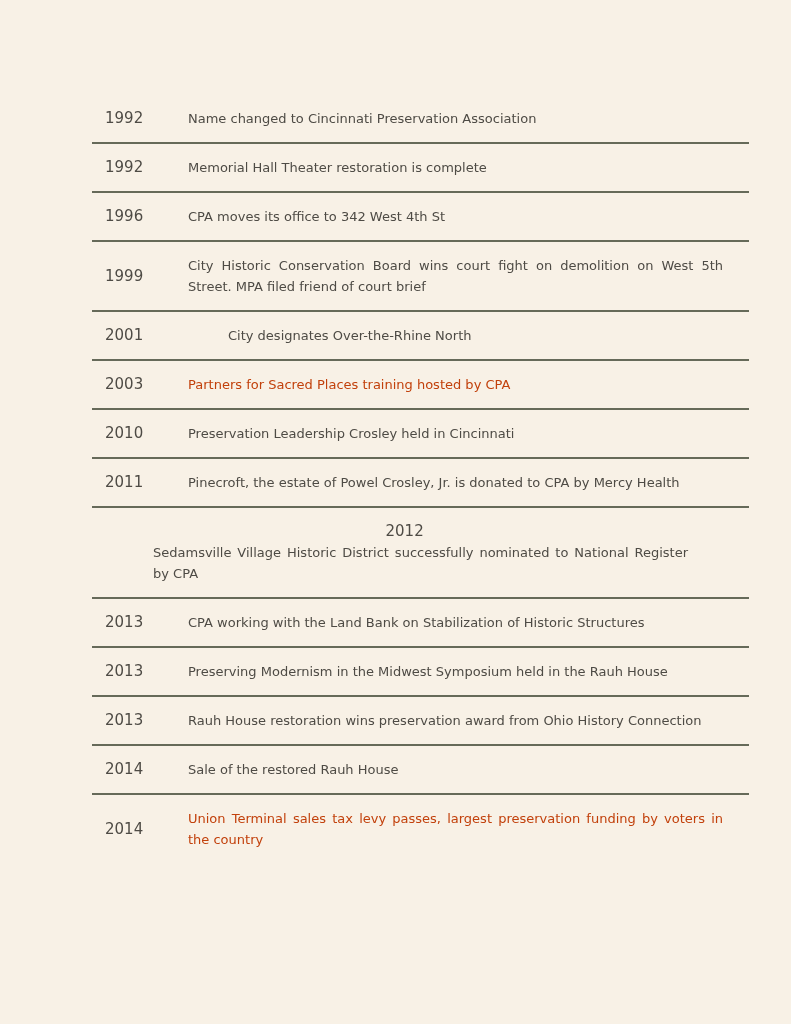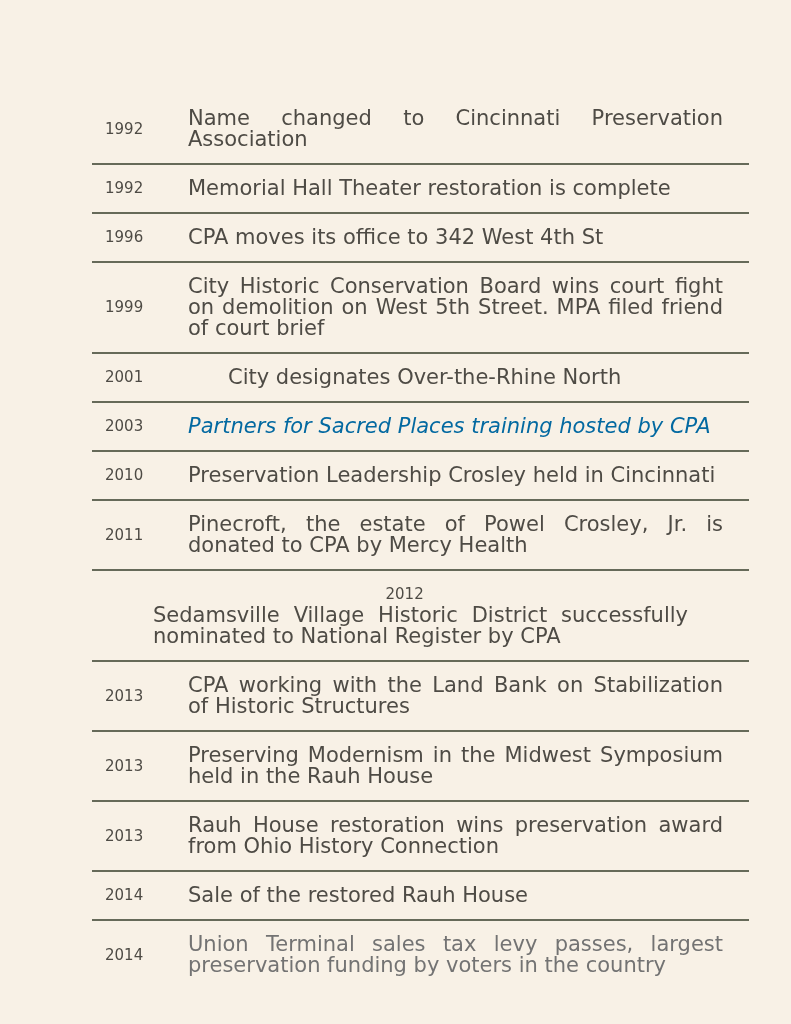--- a/index.html
+++ b/index.html
@@ -38,7 +38,7 @@
   }
   .event-cell {
     width: 535px;
-    font-size: 21px;
+    font-size: 13px;
     line-height: 21px;
     color: #4e4b45;
     text-align: justify;

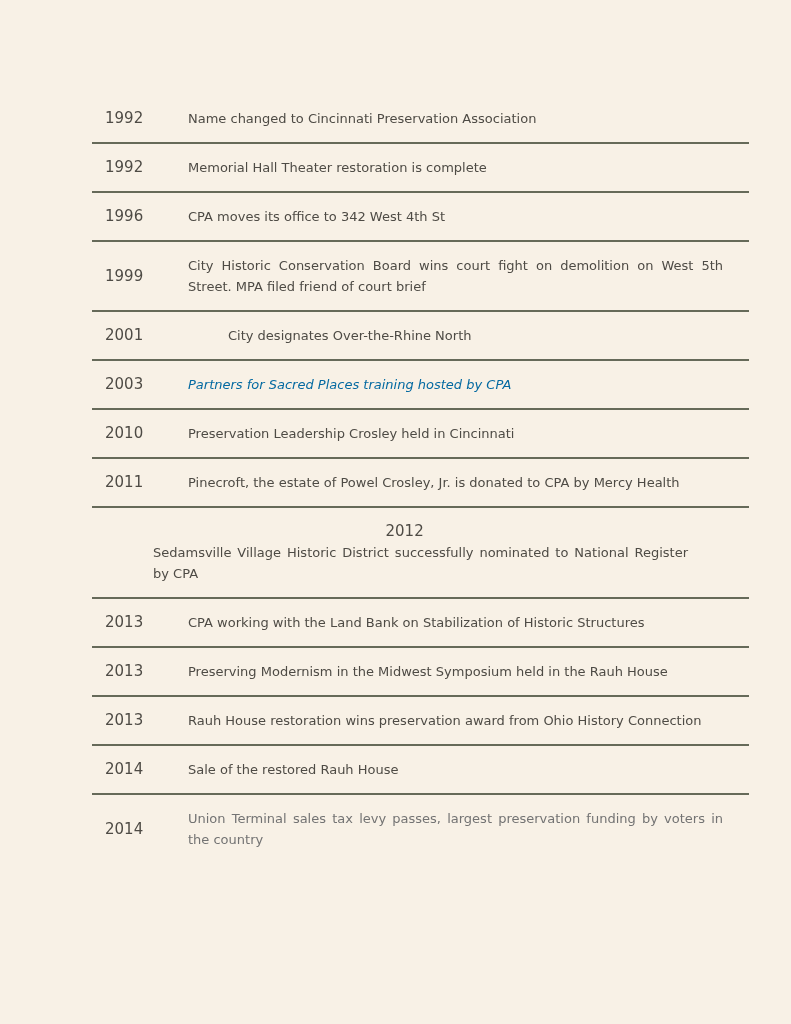--- a/index.html
+++ b/index.html
@@ -75,7 +75,7 @@
 
   <div class="timeline-row" style="border-bottom-color: rgb(102, 106, 89);">
     <div class="year-cell" style="color: rgb(78, 75, 69);">2003</div>
-    <div class="event-cell" style="color: #0369a1; font-style: italic;">Partners for Sacred Places training hosted by CPA</div>
+    <div class="event-cell" style="color: #c2410c;">Partners for Sacred Places training hosted by CPA</div>
   </div>
 
   <div class="timeline-row" style="border-bottom-color: rgb(102, 106, 89);">

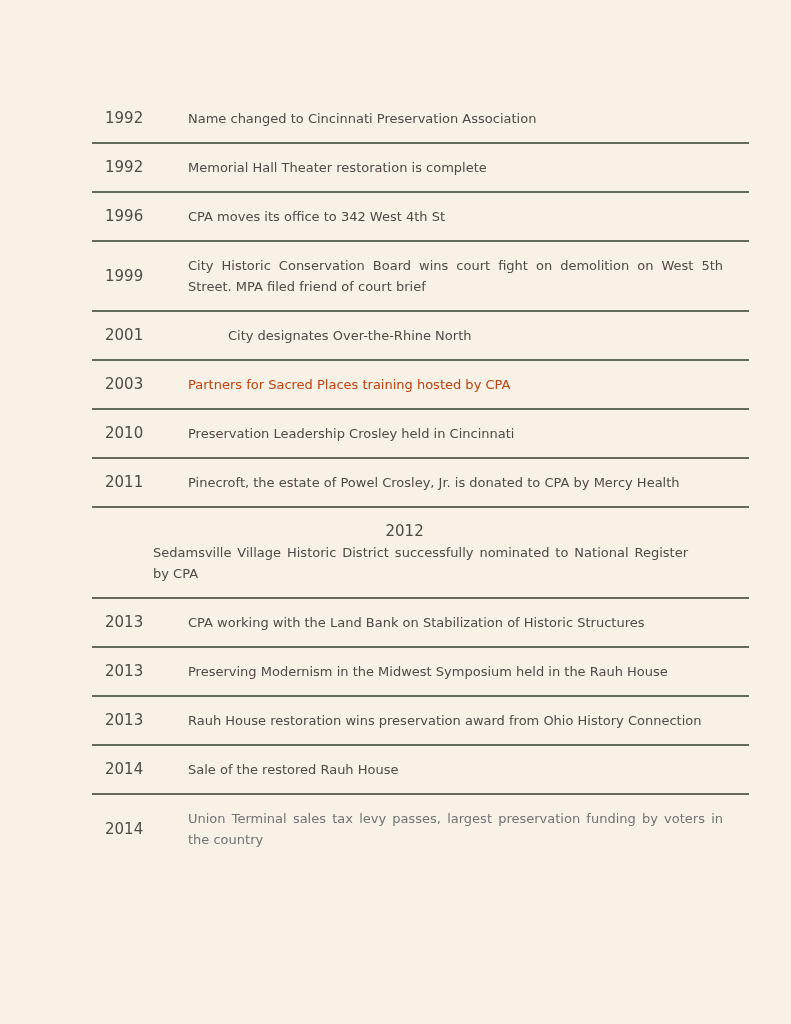--- a/index.html
+++ b/index.html
@@ -115,7 +115,7 @@
 
   <div class="timeline-row">
     <div class="year-cell" style="color: rgb(78, 75, 69);">2014</div>
-    <div class="event-cell" style="color: #737373;">Union Terminal sales tax levy passes, largest preservation funding by voters in the country</div>
+    <div class="event-cell" style="color: #c2410c;">Union Terminal sales tax levy passes, largest preservation funding by voters in the country</div>
   </div>
 </div>
 

